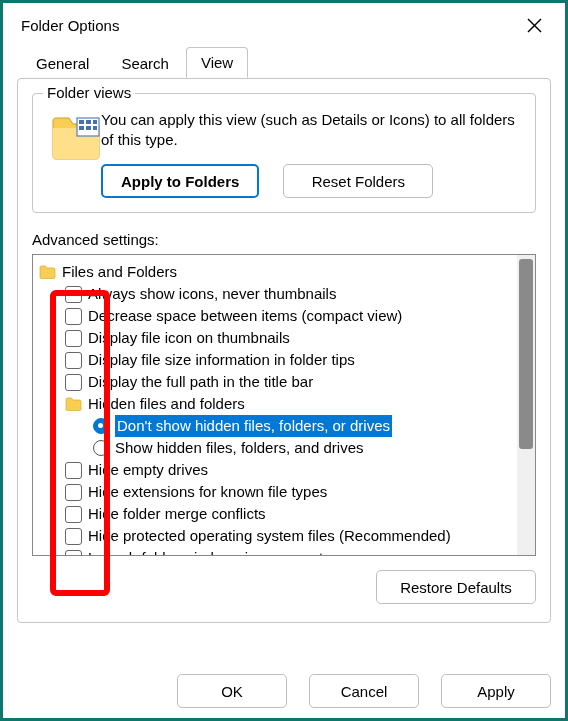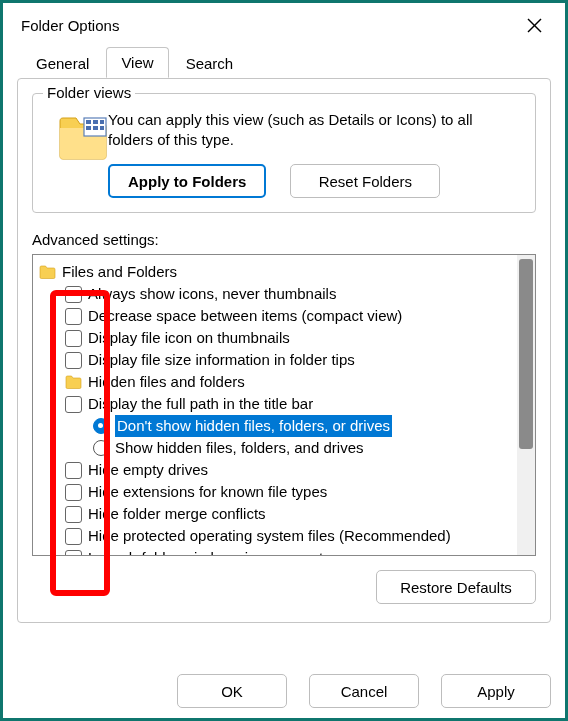--- a/index.html
+++ b/index.html
@@ -231,8 +231,8 @@
 
   <div class="tabs">
     <div class="tab">General</div>
+    <div class="tab">Search</div>
     <div class="tab active">View</div>
-    <div class="tab">Search</div>
   </div>
 
   <div class="tab-panel-wrap">

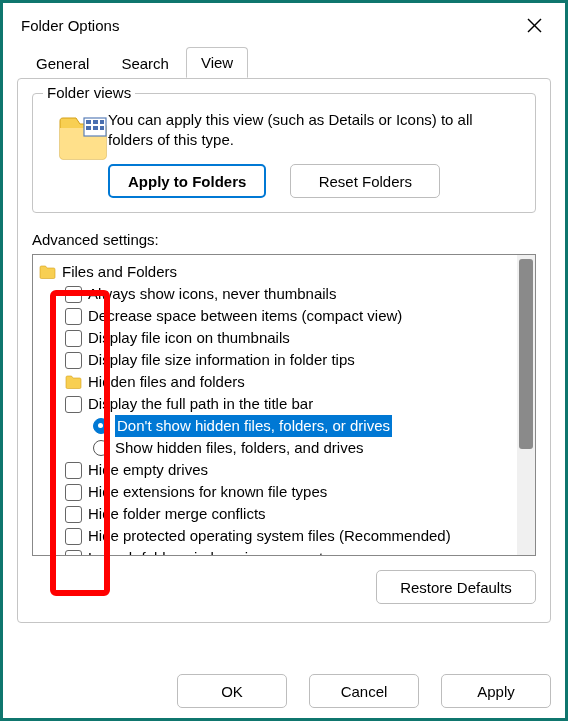--- a/index.html
+++ b/index.html
@@ -68,7 +68,7 @@
   .groupbox {
     border: 1px solid #c5c5c5;
     border-radius: 4px;
-    padding: 16px 14px 14px 21px;
+    padding: 16px 14px 14px 14px;
     position: relative;
     margin-bottom: 18px;
   }

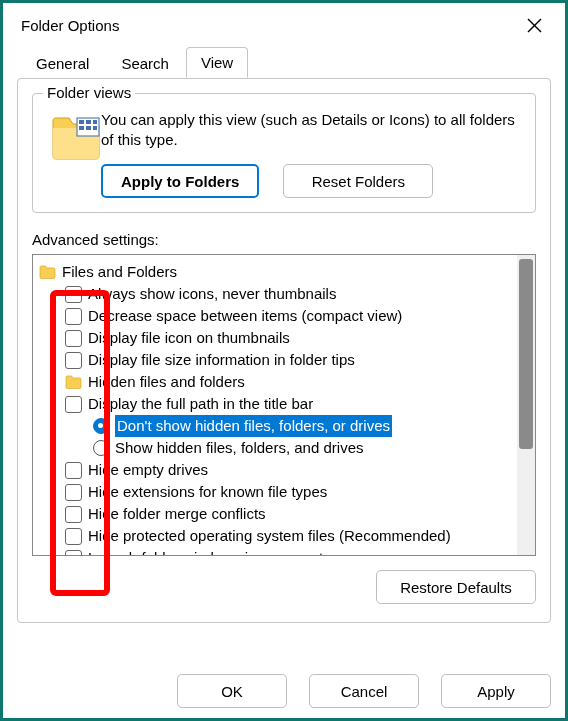--- a/index.html
+++ b/index.html
@@ -291,16 +291,16 @@
             <span>Display file size information in folder tips</span>
           </div>
         <div class="tree-row indent1">
+            <div class="checkbox"></div>
+            <span>Display the full path in the title bar</span>
+          </div>
+
+        <div class="tree-row indent1">
           <svg class="small-folder" viewBox="0 0 17 14">
             <path d="M1 3 L1 12 C1 13 1.5 13.5 2.5 13.5 L14.5 13.5 C15.5 13.5 16 13 16 12 L16 4.5 C16 3.5 15.5 3 14.5 3 L8 3 L6.5 1 L2.5 1 C1.5 1 1 1.5 1 2.5 Z" fill="#f8cf52" stroke="#d4a017" stroke-width="0.6"></path>
           </svg>
           <span>Hidden files and folders</span>
         </div>
-
-        <div class="tree-row indent1">
-            <div class="checkbox"></div>
-            <span>Display the full path in the title bar</span>
-          </div>
         <div class="tree-row indent2">
             <div class="radio checked"></div>
             <span class="sel">Don't show hidden files, folders, or drives</span>

